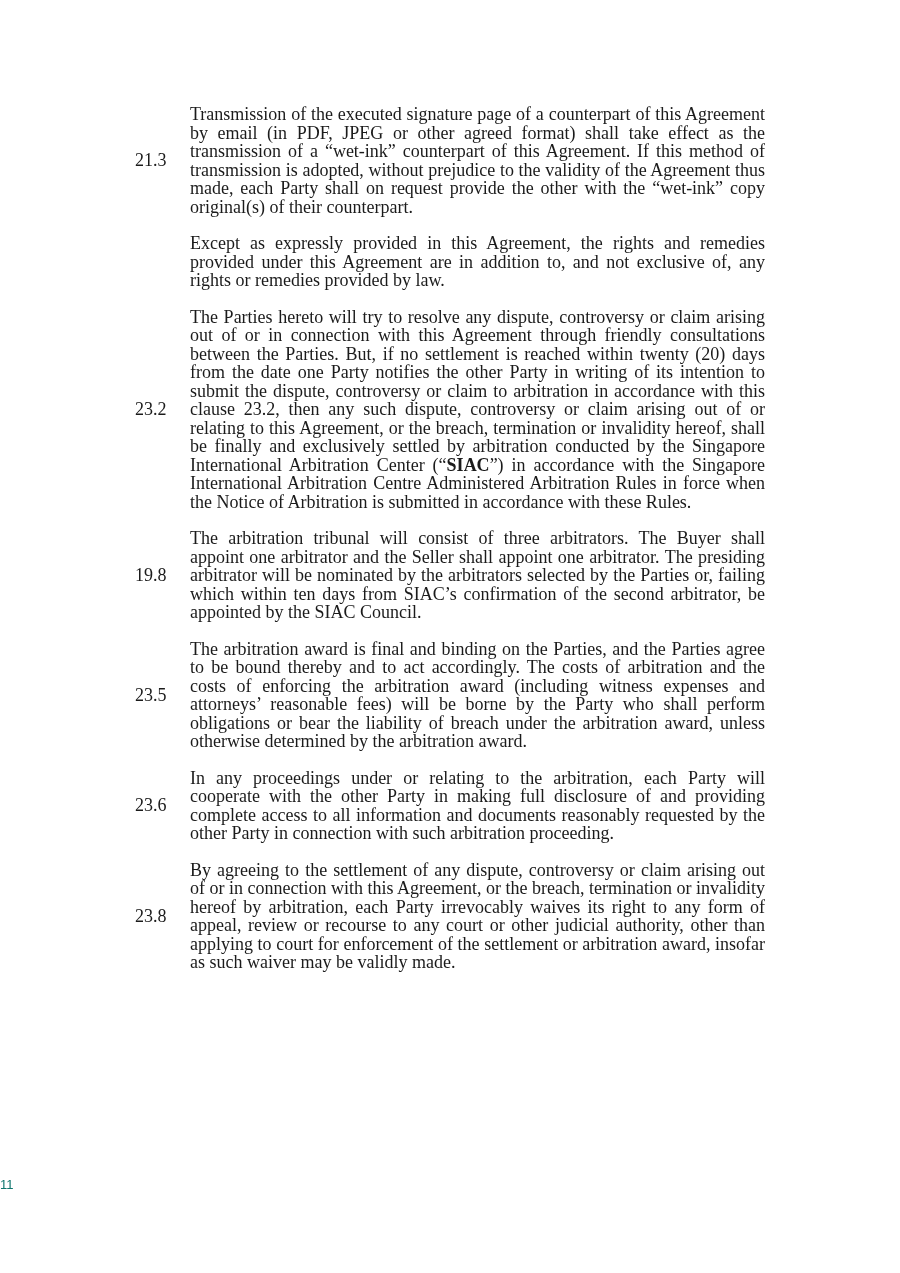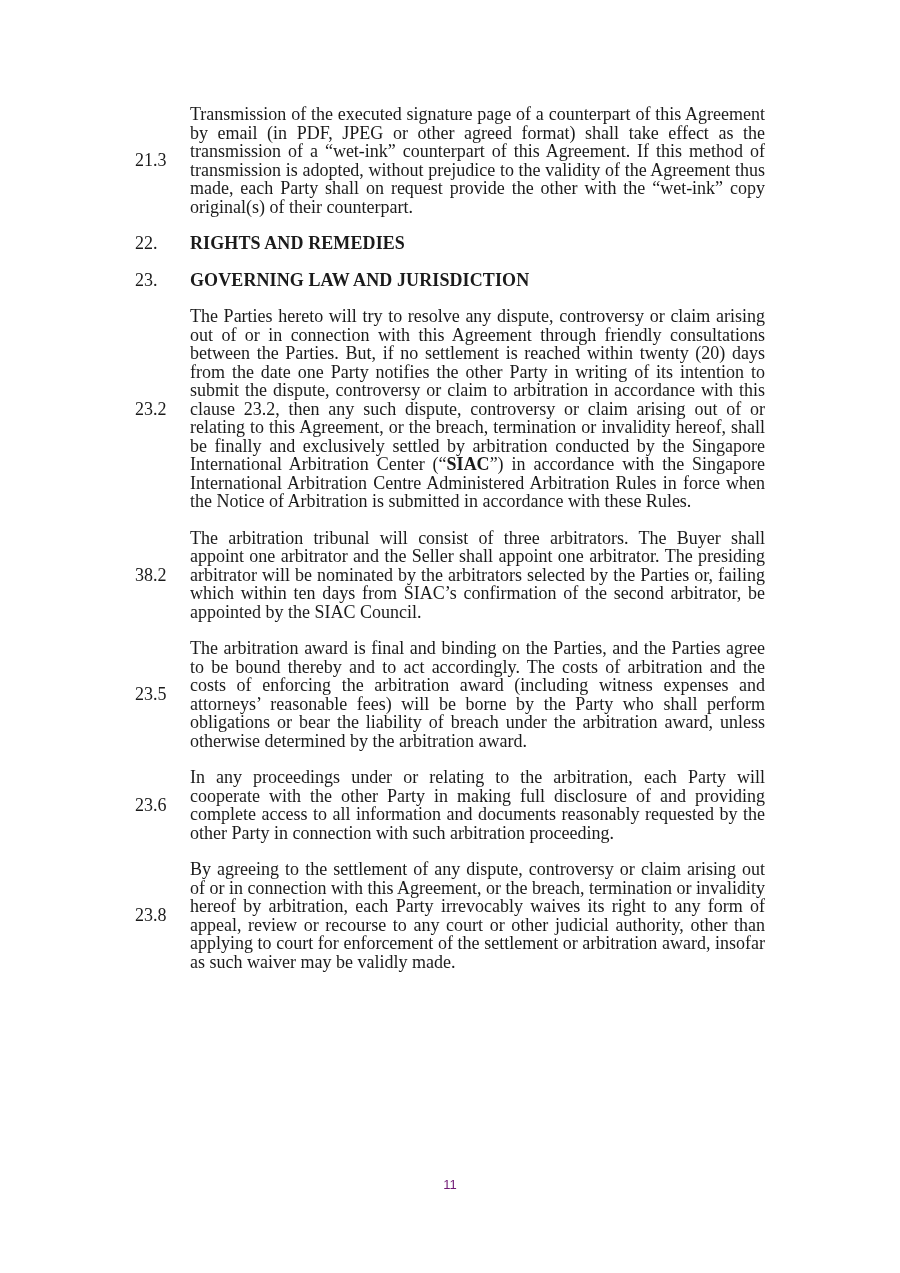--- a/index.html
+++ b/index.html
@@ -68,10 +68,6 @@
     <div class="body">Transmission of the executed signature page of a counterpart of this Agreement by email (in PDF, JPEG or other agreed format) shall take effect as the transmission of a “wet-ink” counterpart of this Agreement. If this method of transmission is adopted, without prejudice to the validity of the Agreement thus made, each Party shall on request provide the other with the “wet-ink” copy original(s) of their counterpart.</div>
   </div>
 
-  <div class="clause">
-    <div class="num">22.</div>
-    <div class="body heading">RIGHTS AND REMEDIES</div>
-  </div>
 
 
   <div class="clause">

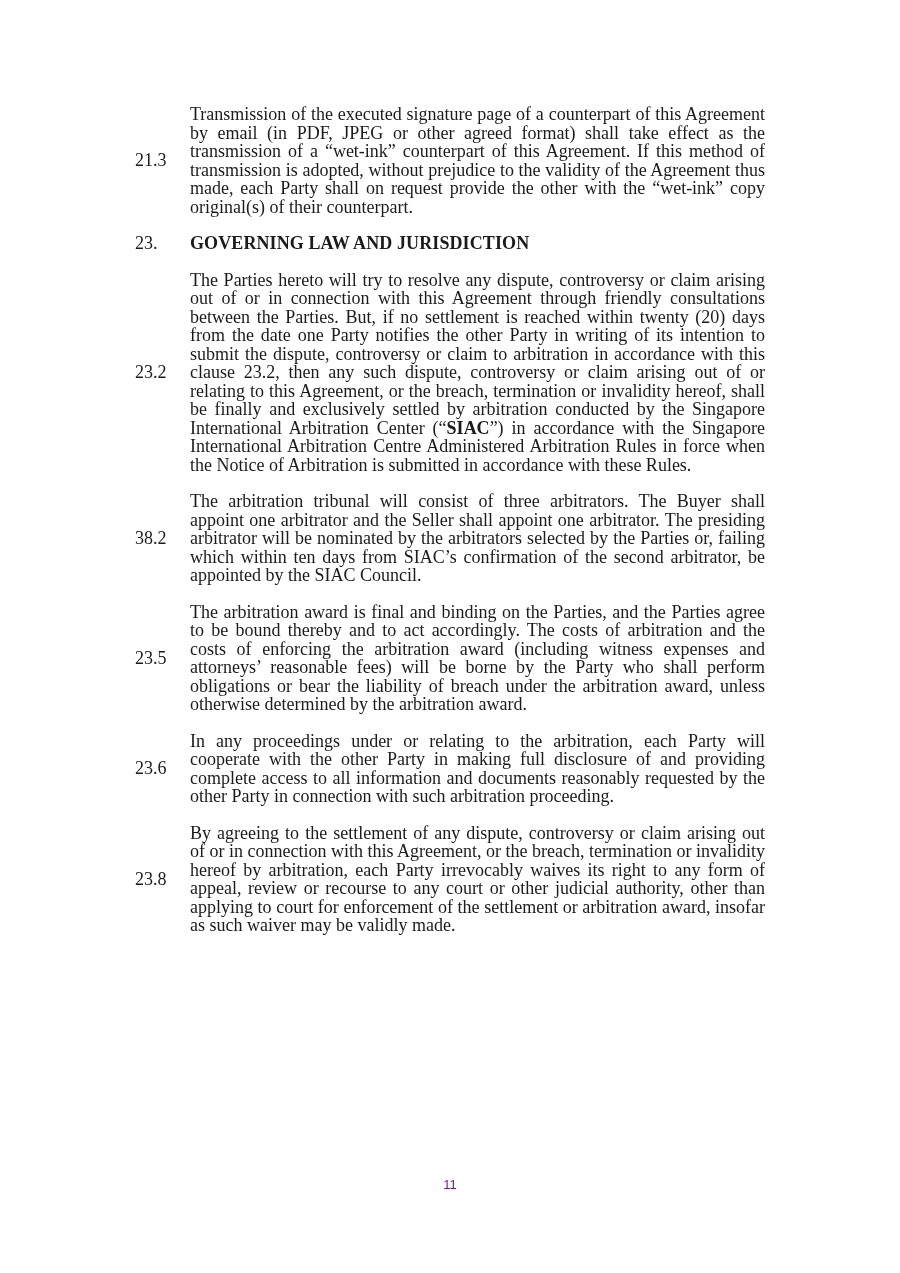--- a/index.html
+++ b/index.html
@@ -69,6 +69,10 @@
   </div>
 
 
+  <div class="clause">
+    <div class="num"></div>
+    <div class="body">Except as expressly provided in this Agreement, the rights and remedies provided under this Agreement are in addition to, and not exclusive of, any rights or remedies provided by law.</div>
+  </div>
 
   <div class="clause">
     <div class="num">23.</div>

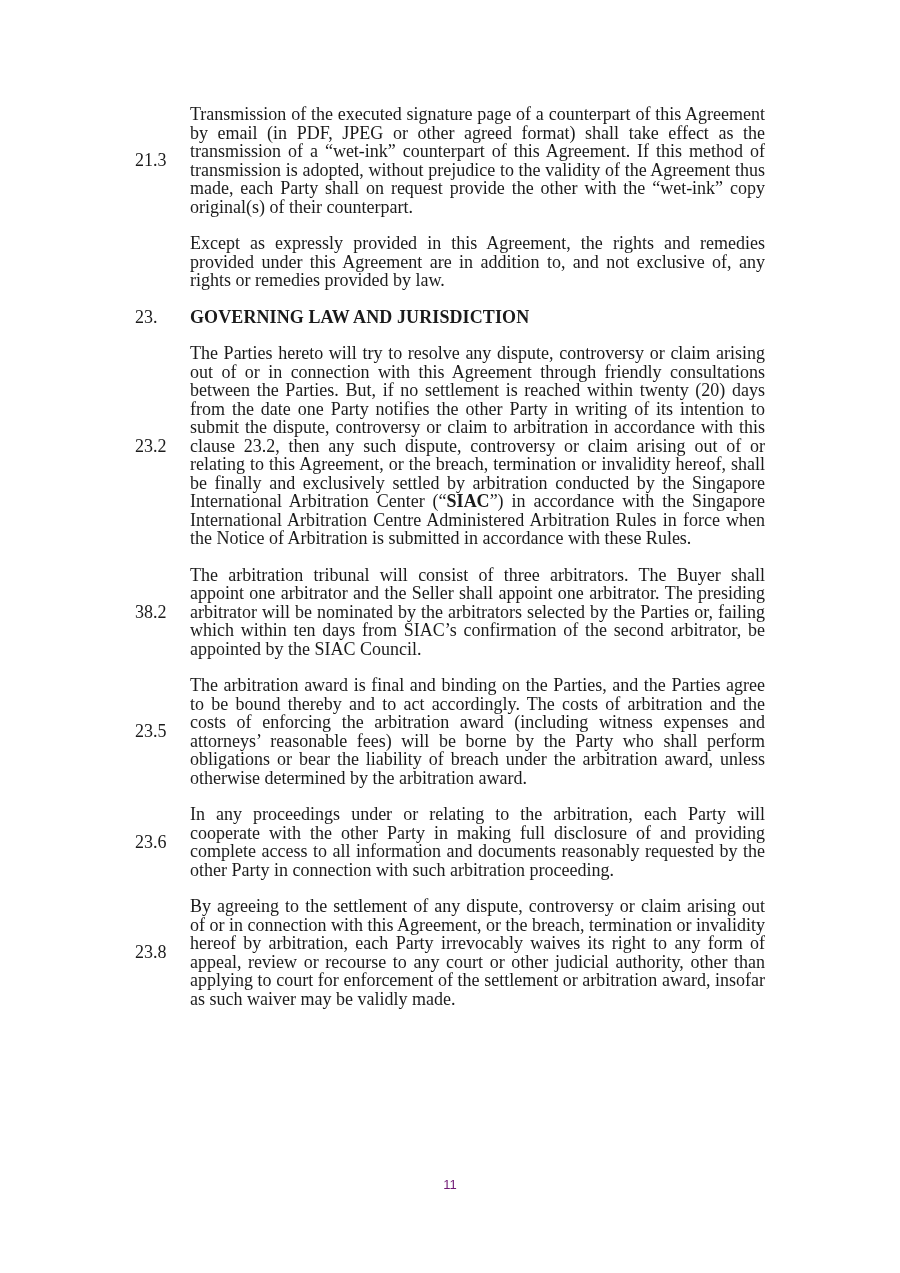--- a/index.html
+++ b/index.html
@@ -74,10 +74,6 @@
     <div class="body">Except as expressly provided in this Agreement, the rights and remedies provided under this Agreement are in addition to, and not exclusive of, any rights or remedies provided by law.</div>
   </div>
 
-  <div class="clause">
-    <div class="num">23.</div>
-    <div class="body heading">GOVERNING LAW AND JURISDICTION</div>
-  </div>
 
 
   <div class="clause">

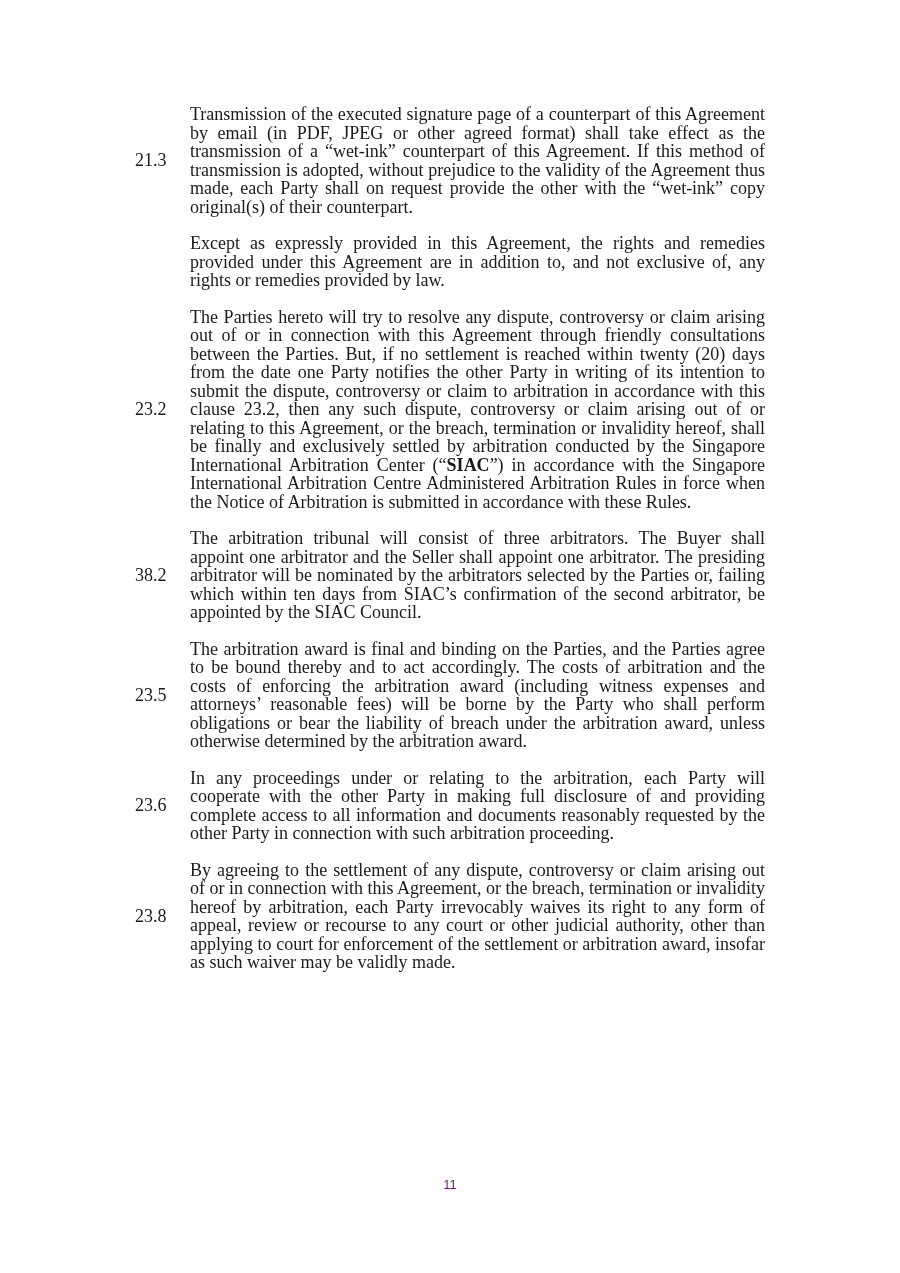--- a/index.html
+++ b/index.html
@@ -83,7 +83,7 @@
 
 
   <div class="clause">
-    <div class="num">38.2</div>
+    <div class="num">19.8</div>
     <div class="body">The arbitration tribunal will consist of three arbitrators. The Buyer shall appoint one arbitrator and the Seller shall appoint one arbitrator. The presiding arbitrator will be nominated by the arbitrators selected by the Parties or, failing which within ten days from SIAC’s confirmation of the second arbitrator, be appointed by the SIAC Council.</div>
   </div>
 

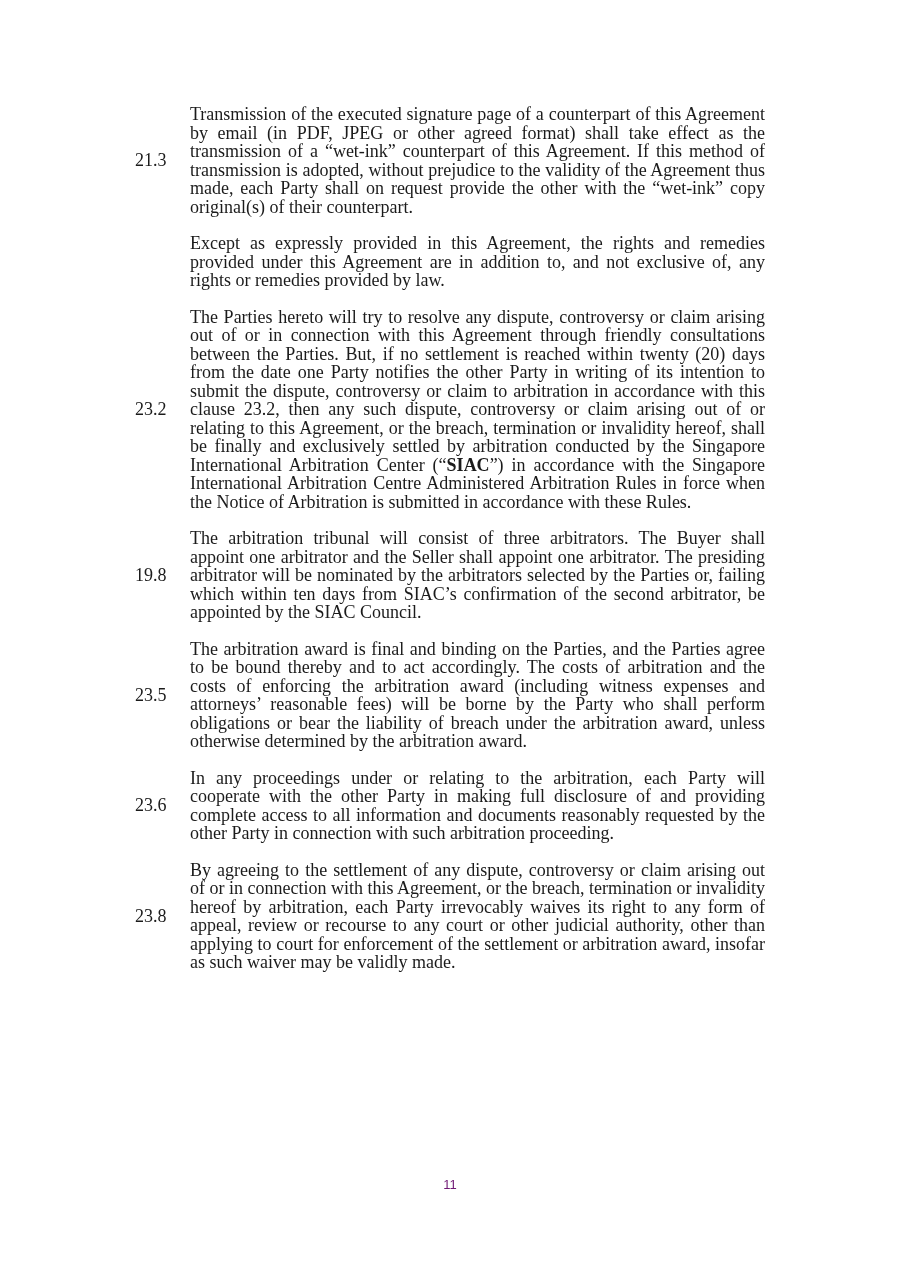--- a/index.html
+++ b/index.html
@@ -52,10 +52,10 @@
     top: 1176px;
     left: 0;
     width: 900px;
-    text-align: center;
+    text-align: left;
     font-size: 13px;
     line-height: 18px;
-    color: #701a75;
+    color: #0f766e;
   }
 </style>
 </head>

